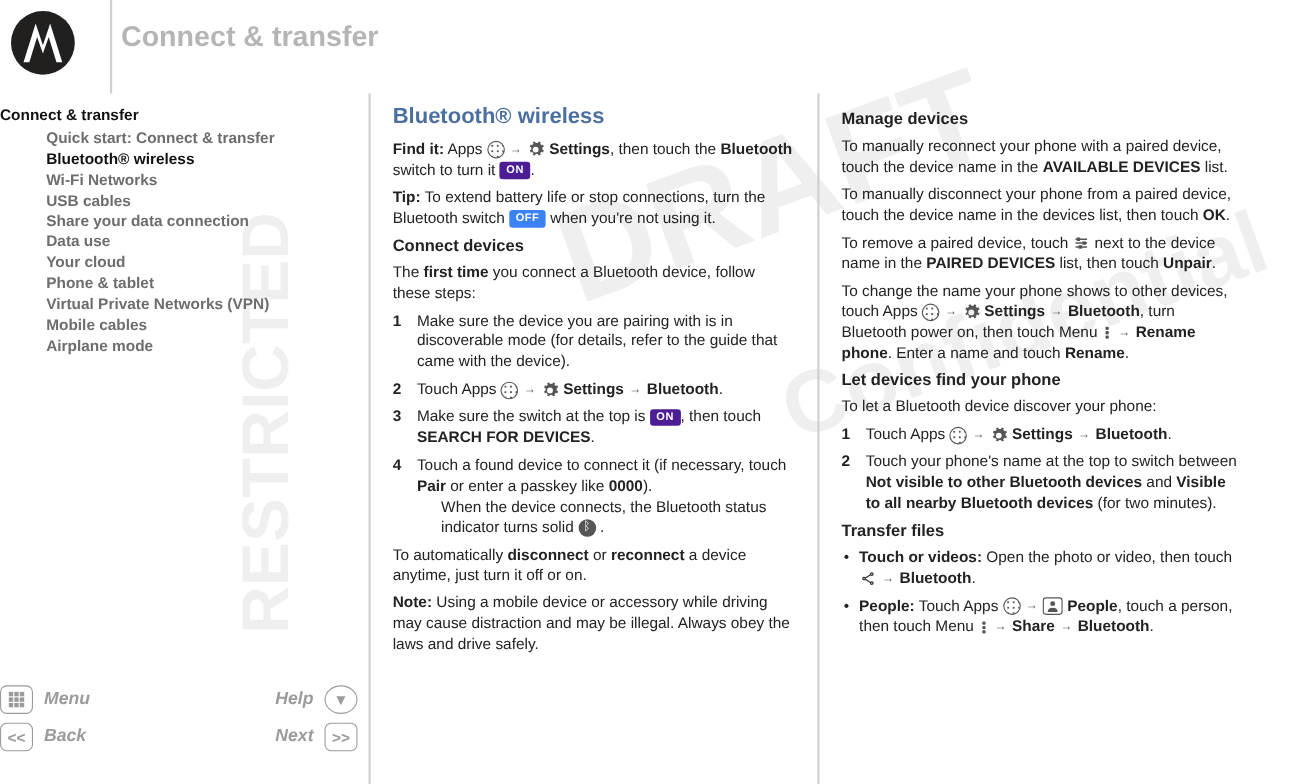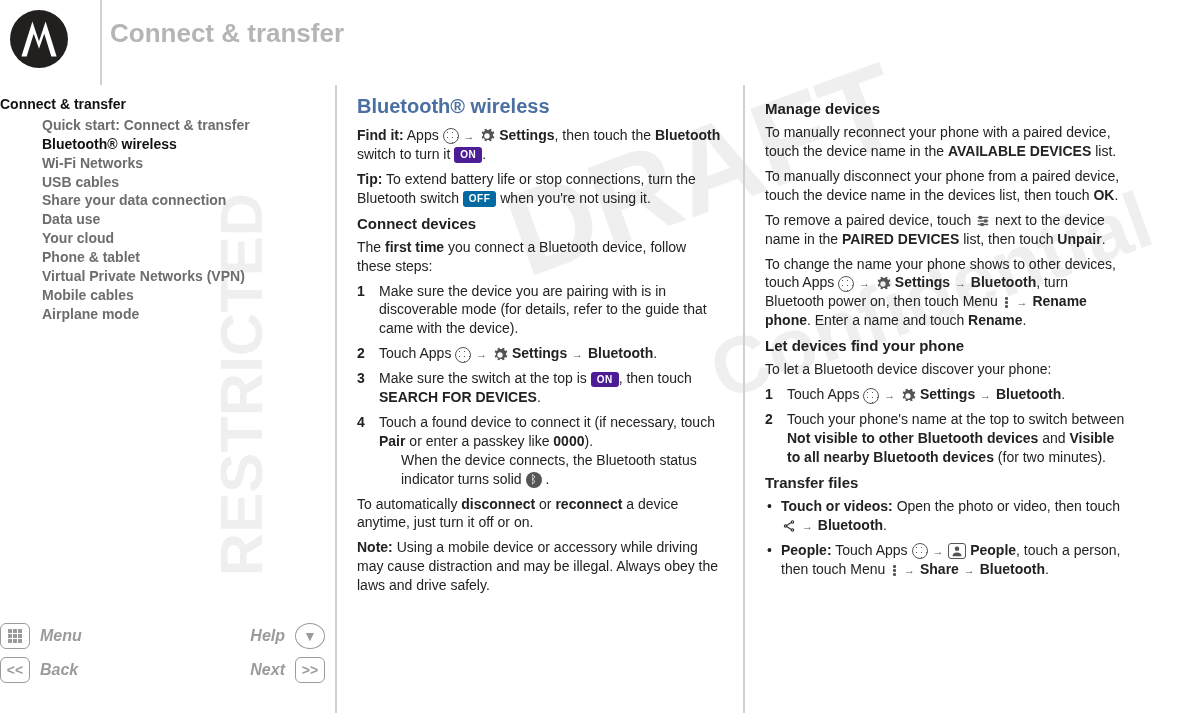--- a/index.html
+++ b/index.html
@@ -152,7 +152,7 @@
 
   .pill {
     display: inline-block;
-    background: #0369a1;
+    background: #3b82f6;
     color: #fff;
     font-size: 10px;
     font-weight: bold;

